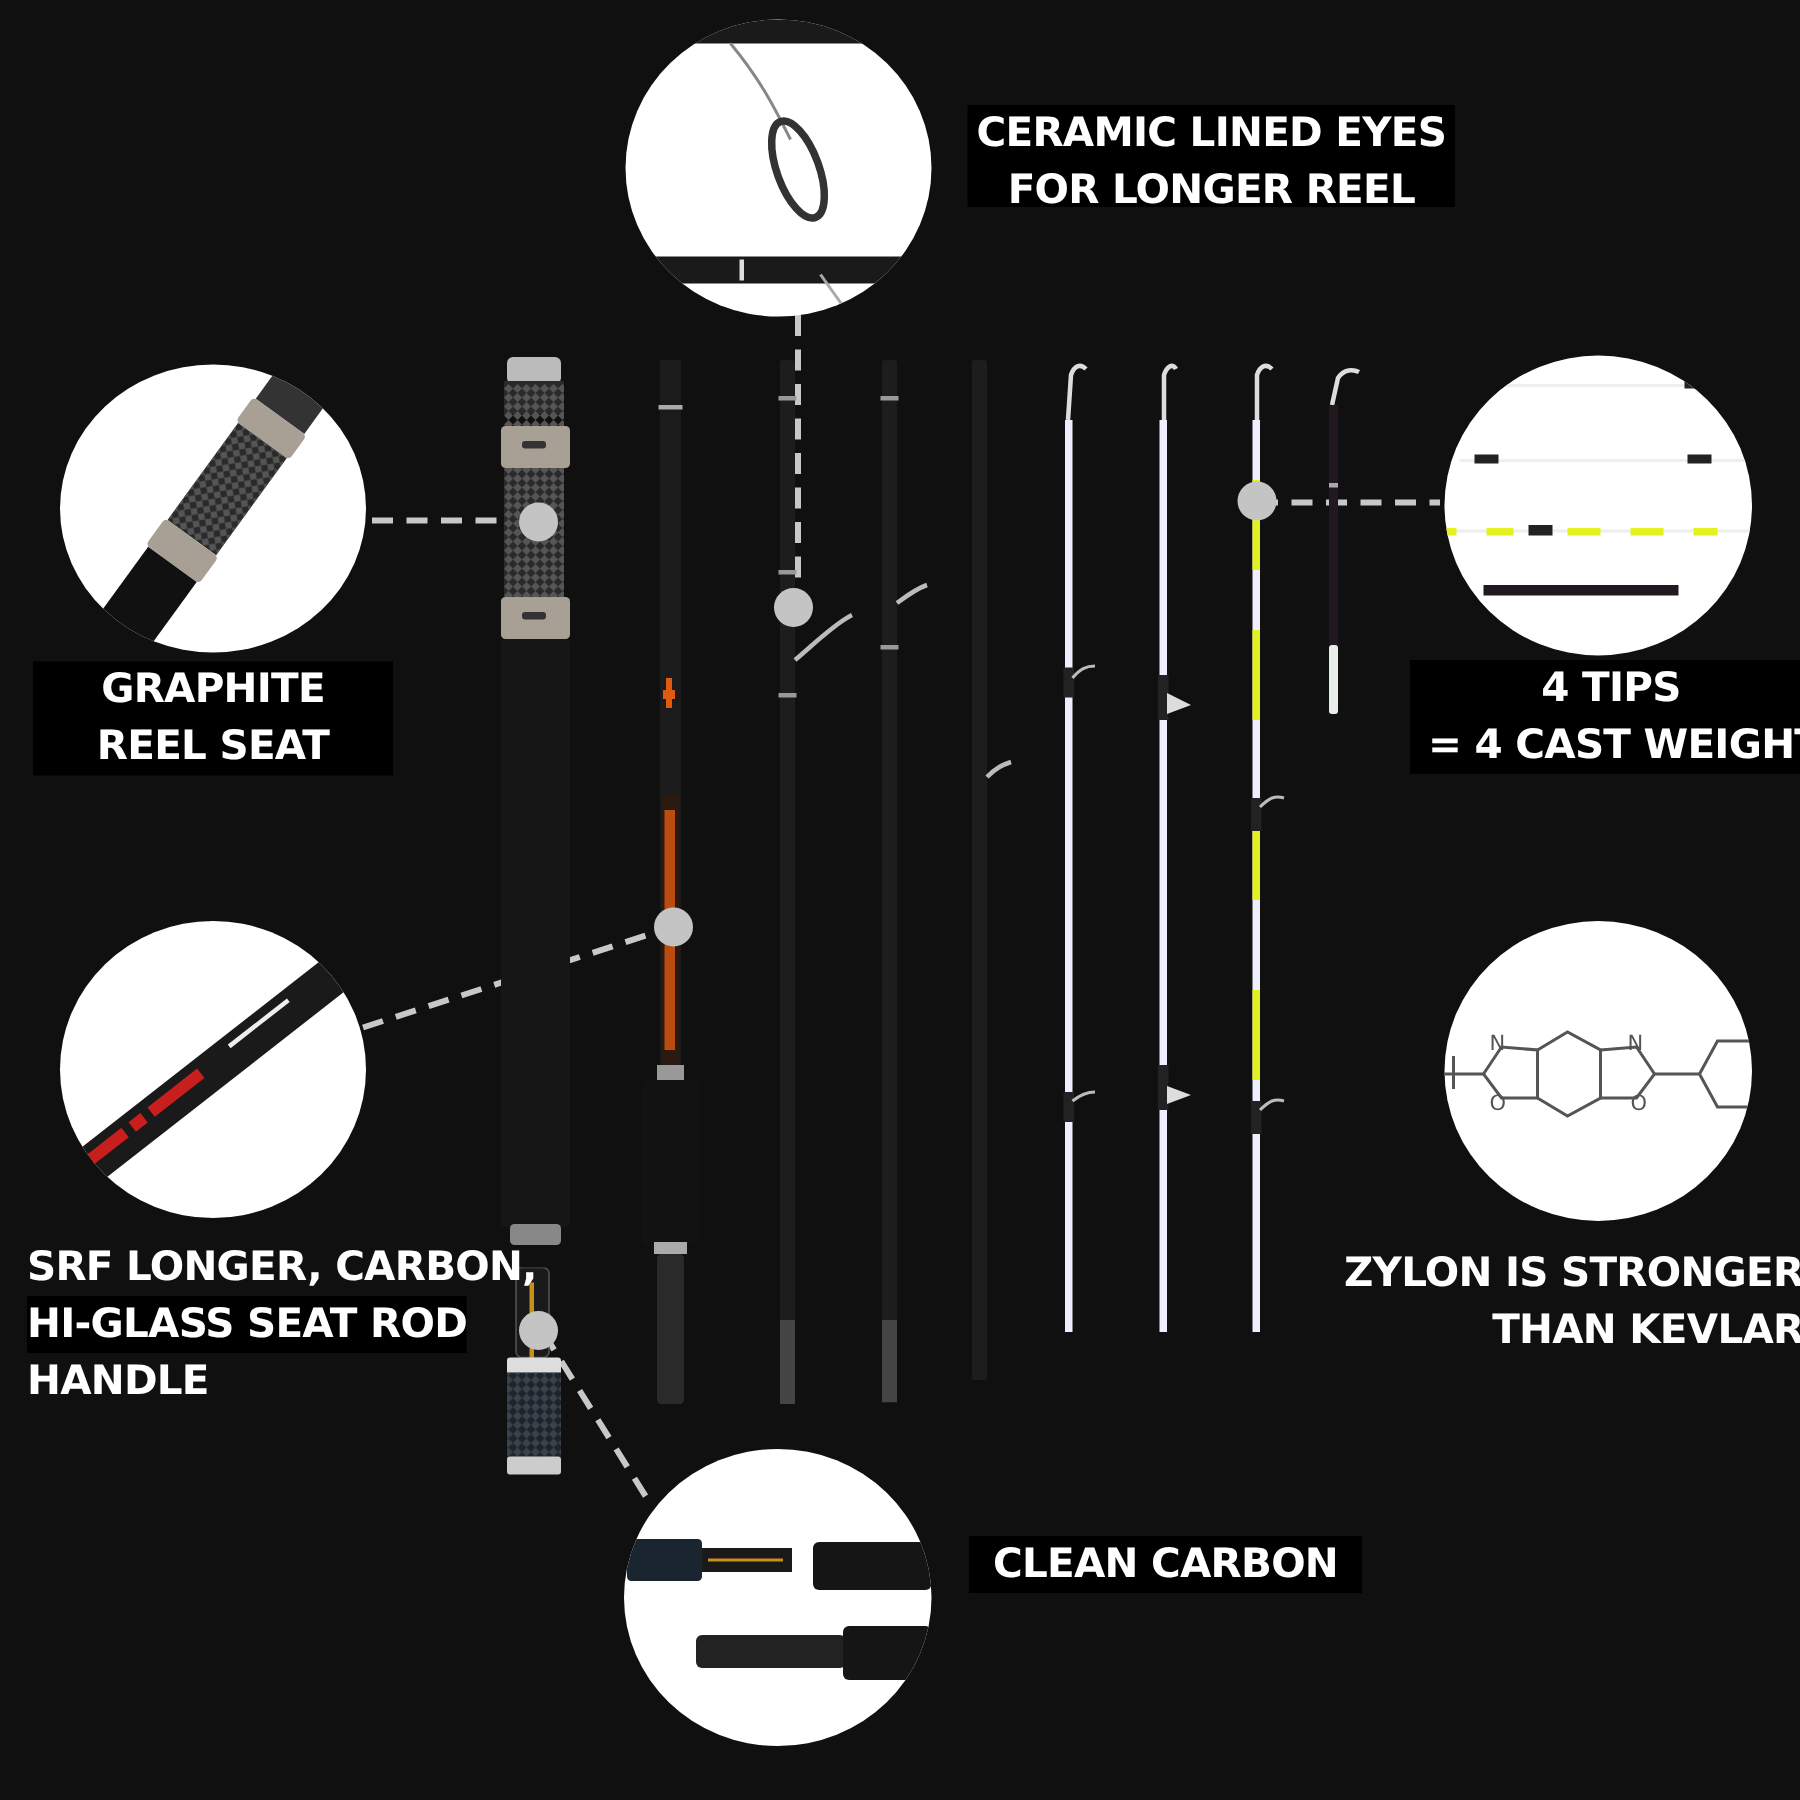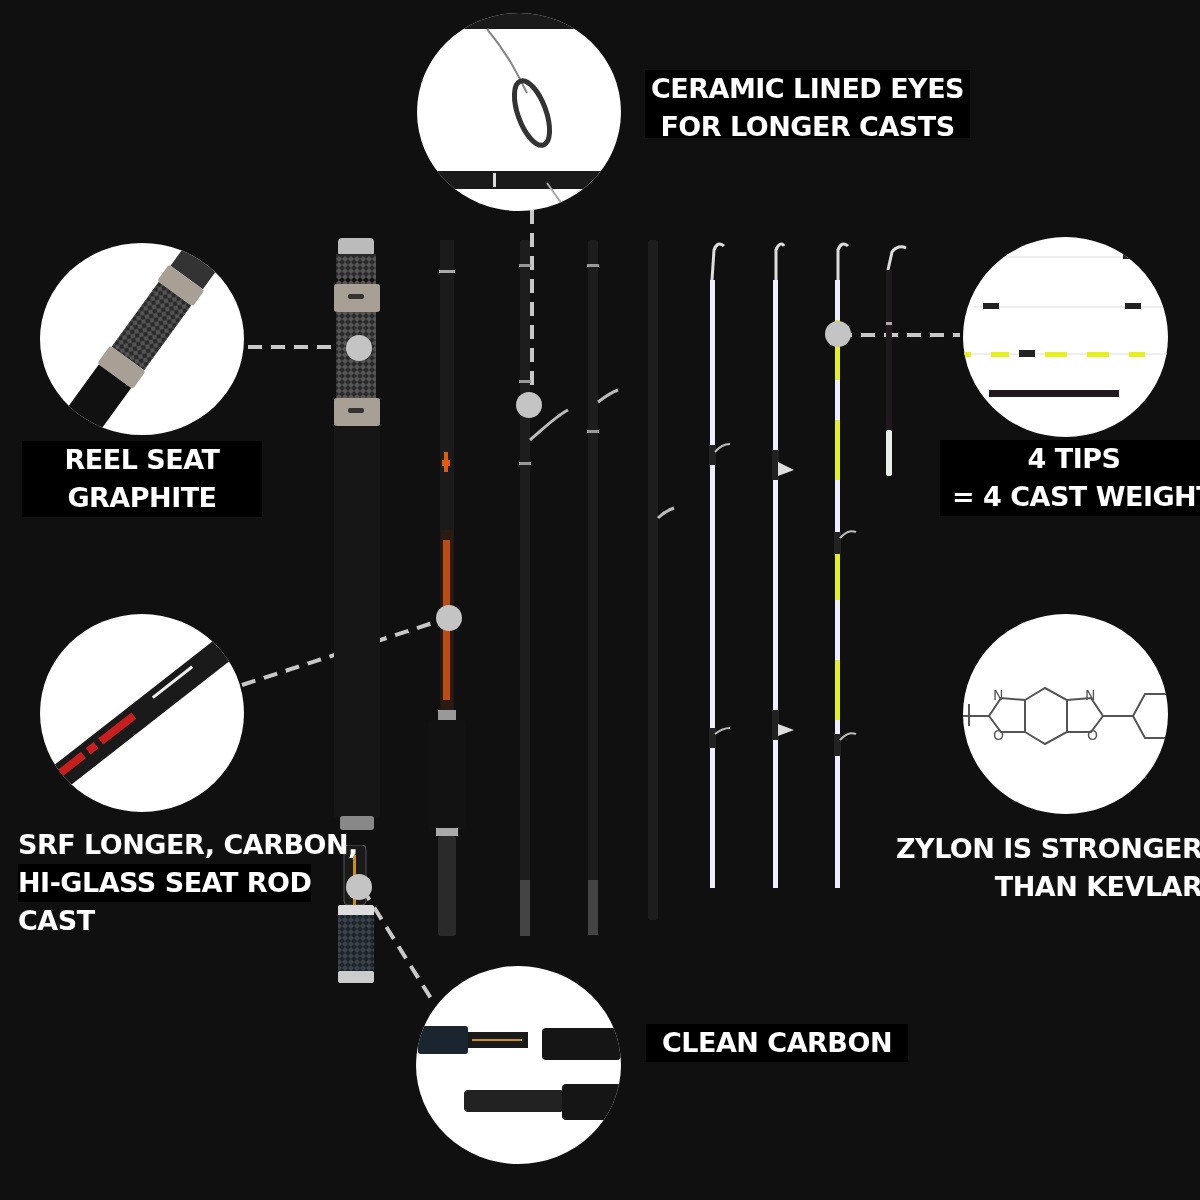--- a/index.html
+++ b/index.html
@@ -237,7 +237,7 @@
 
 <div class="label" style="left:645px;top:70px;text-align:center;padding:0 6px;height:68px;">
   <span>CERAMIC LINED EYES</span>
-  <span>FOR LONGER CASTS</span>
+  <span>FOR LONGER REEL</span>
 </div>
 
 <div class="label" style="left:22px;top:441px;width:228px;text-align:center;">

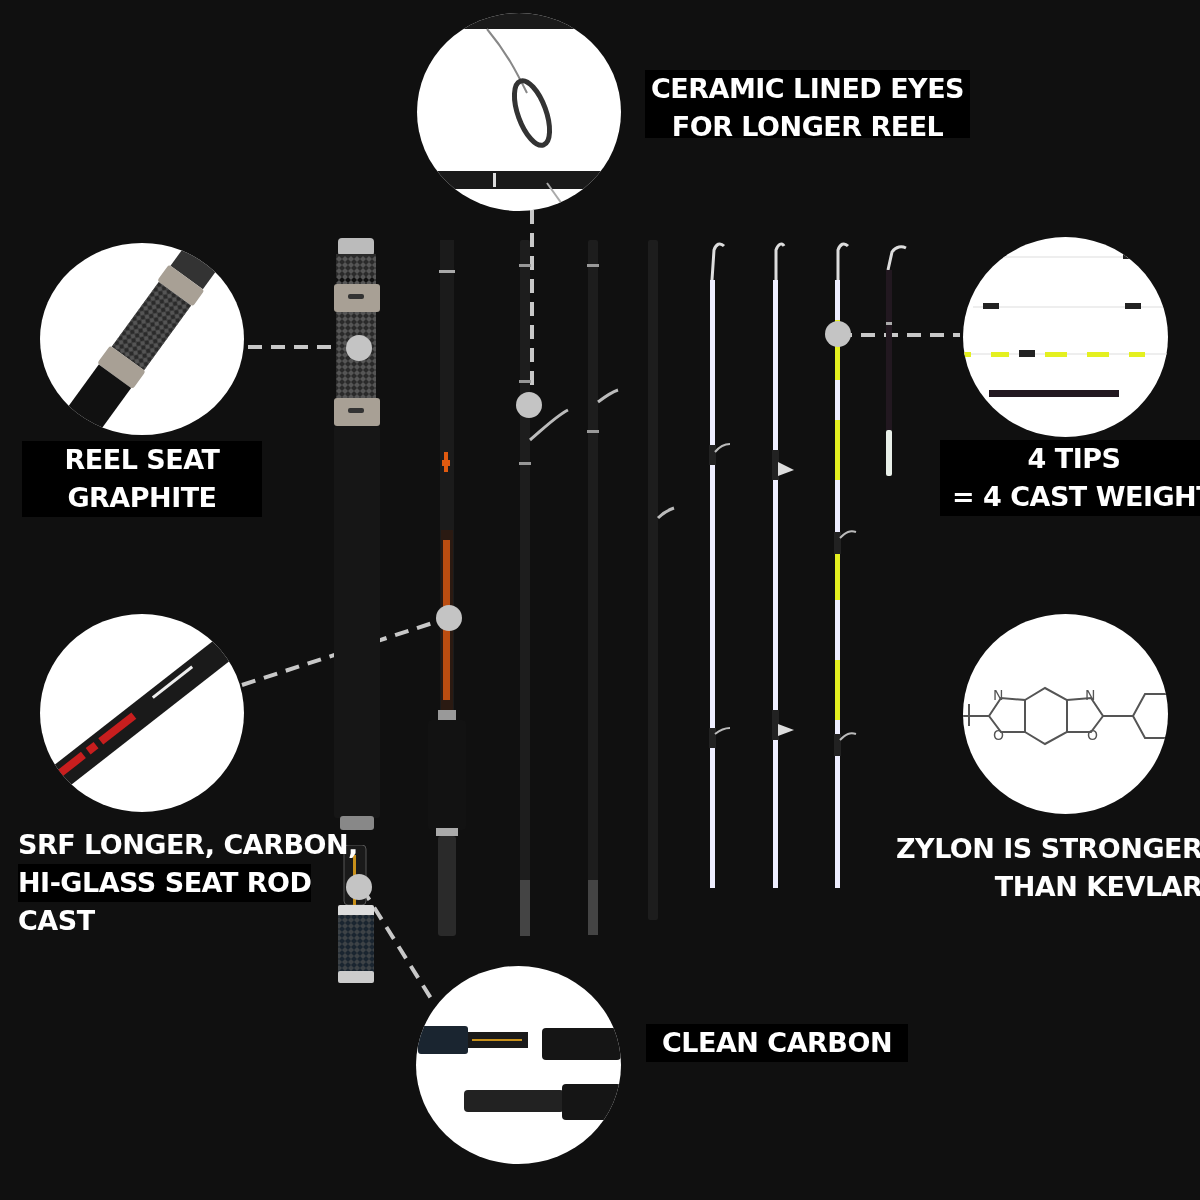--- a/index.html
+++ b/index.html
@@ -241,8 +241,8 @@
 </div>
 
 <div class="label" style="left:22px;top:441px;width:228px;text-align:center;">
+  <span>GRAPHITE</span>
   <span>REEL SEAT</span>
-  <span>GRAPHITE</span>
 </div>
 
 <div class="label" style="left:940px;top:440px;width:244px;text-align:center;padding-left:12px;">

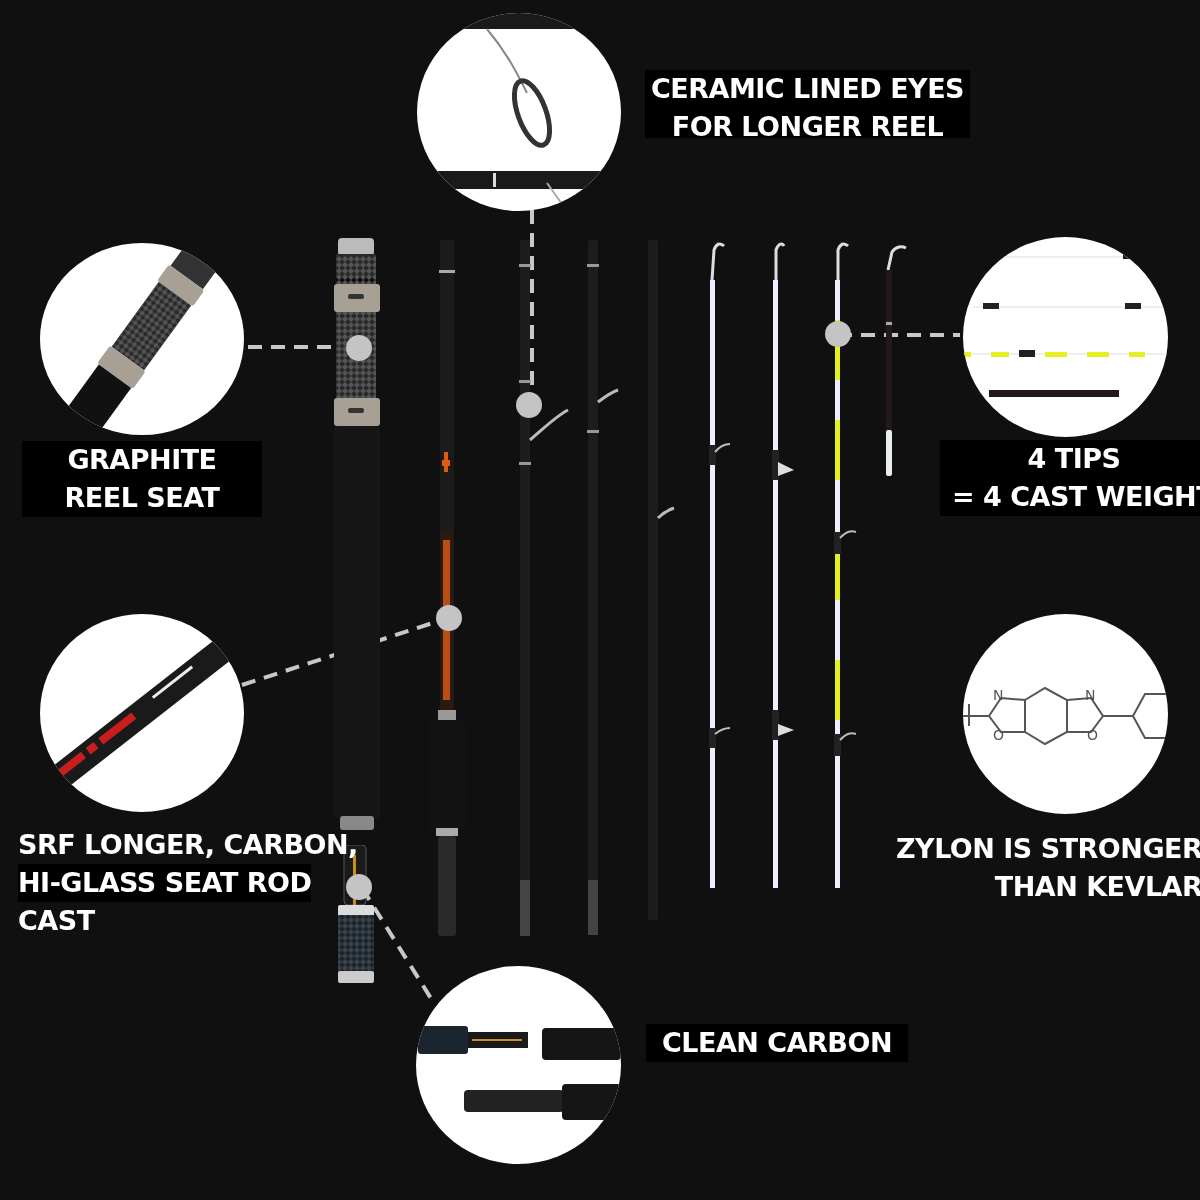--- a/index.html
+++ b/index.html
@@ -253,7 +253,7 @@
 <div class="label" style="left:12px;top:826px;background:transparent;">
   <span>SRF LONGER, CARBON,</span>
   <span style="background:#000;display:inline-block;">HI-GLASS SEAT ROD</span>
-  <span>CAST</span>
+  <span>HANDLE</span>
 </div>
 
 <div class="label" style="left:890px;top:830px;text-align:right;background:transparent;">

